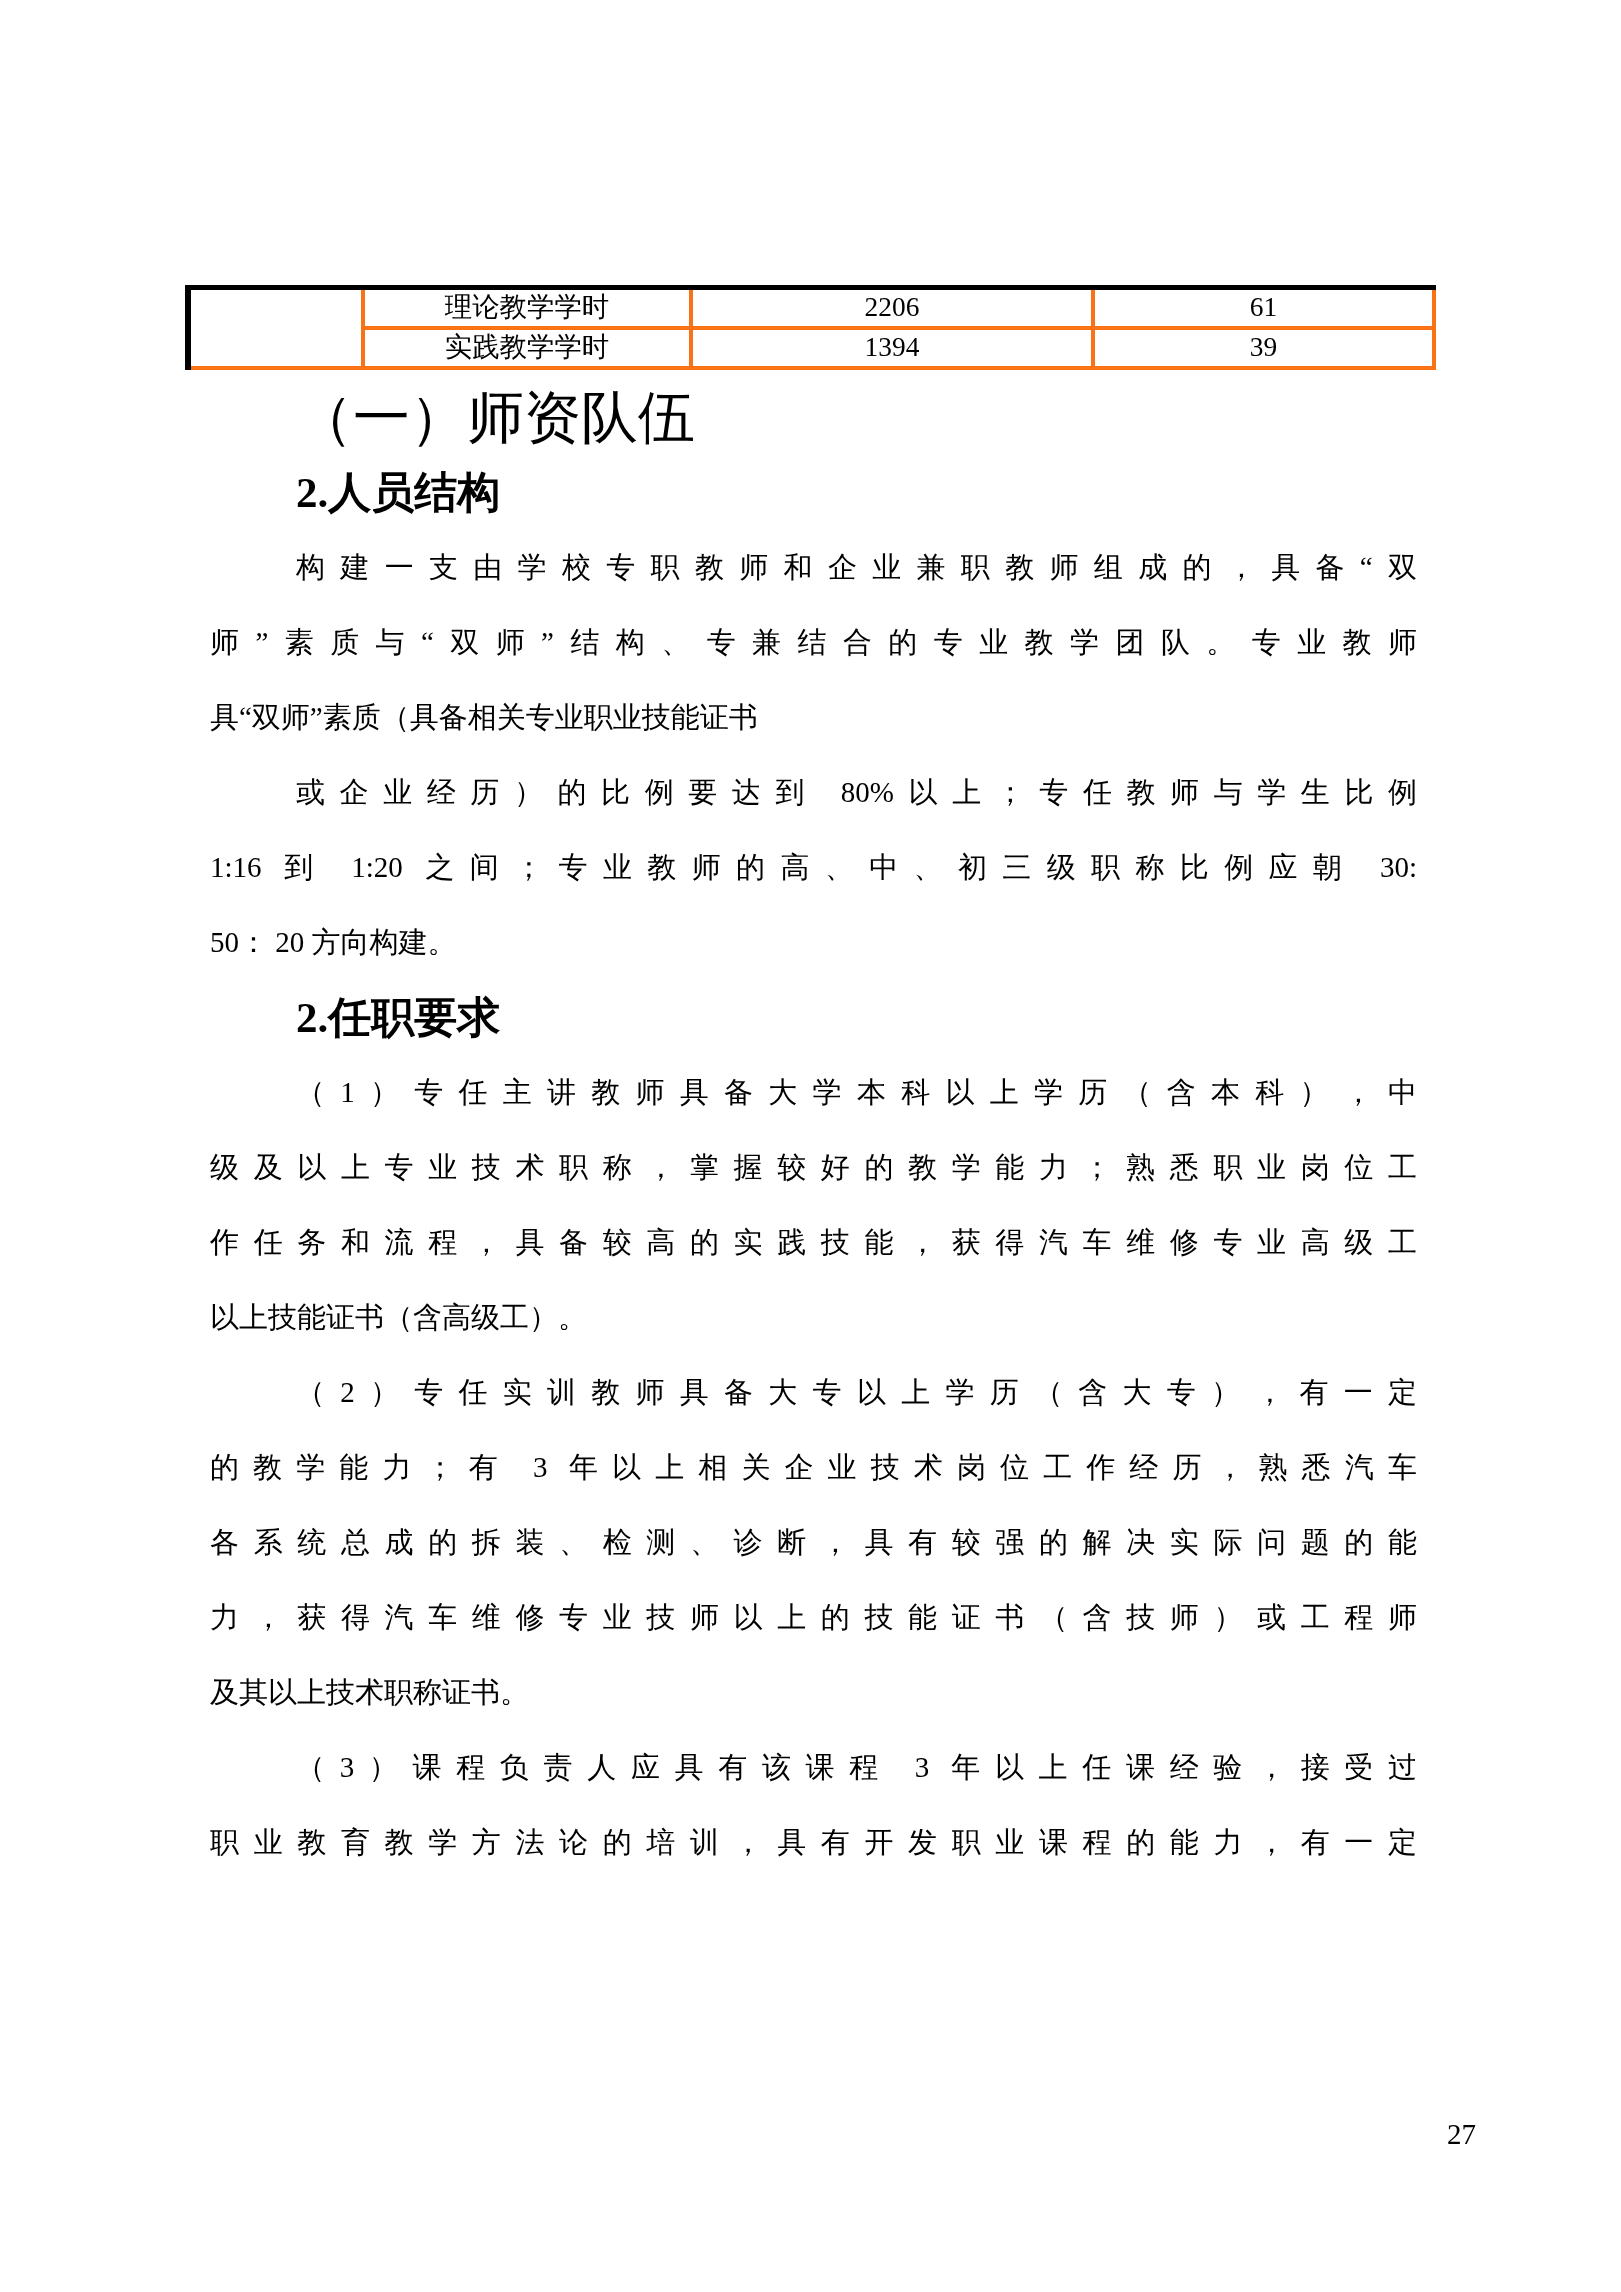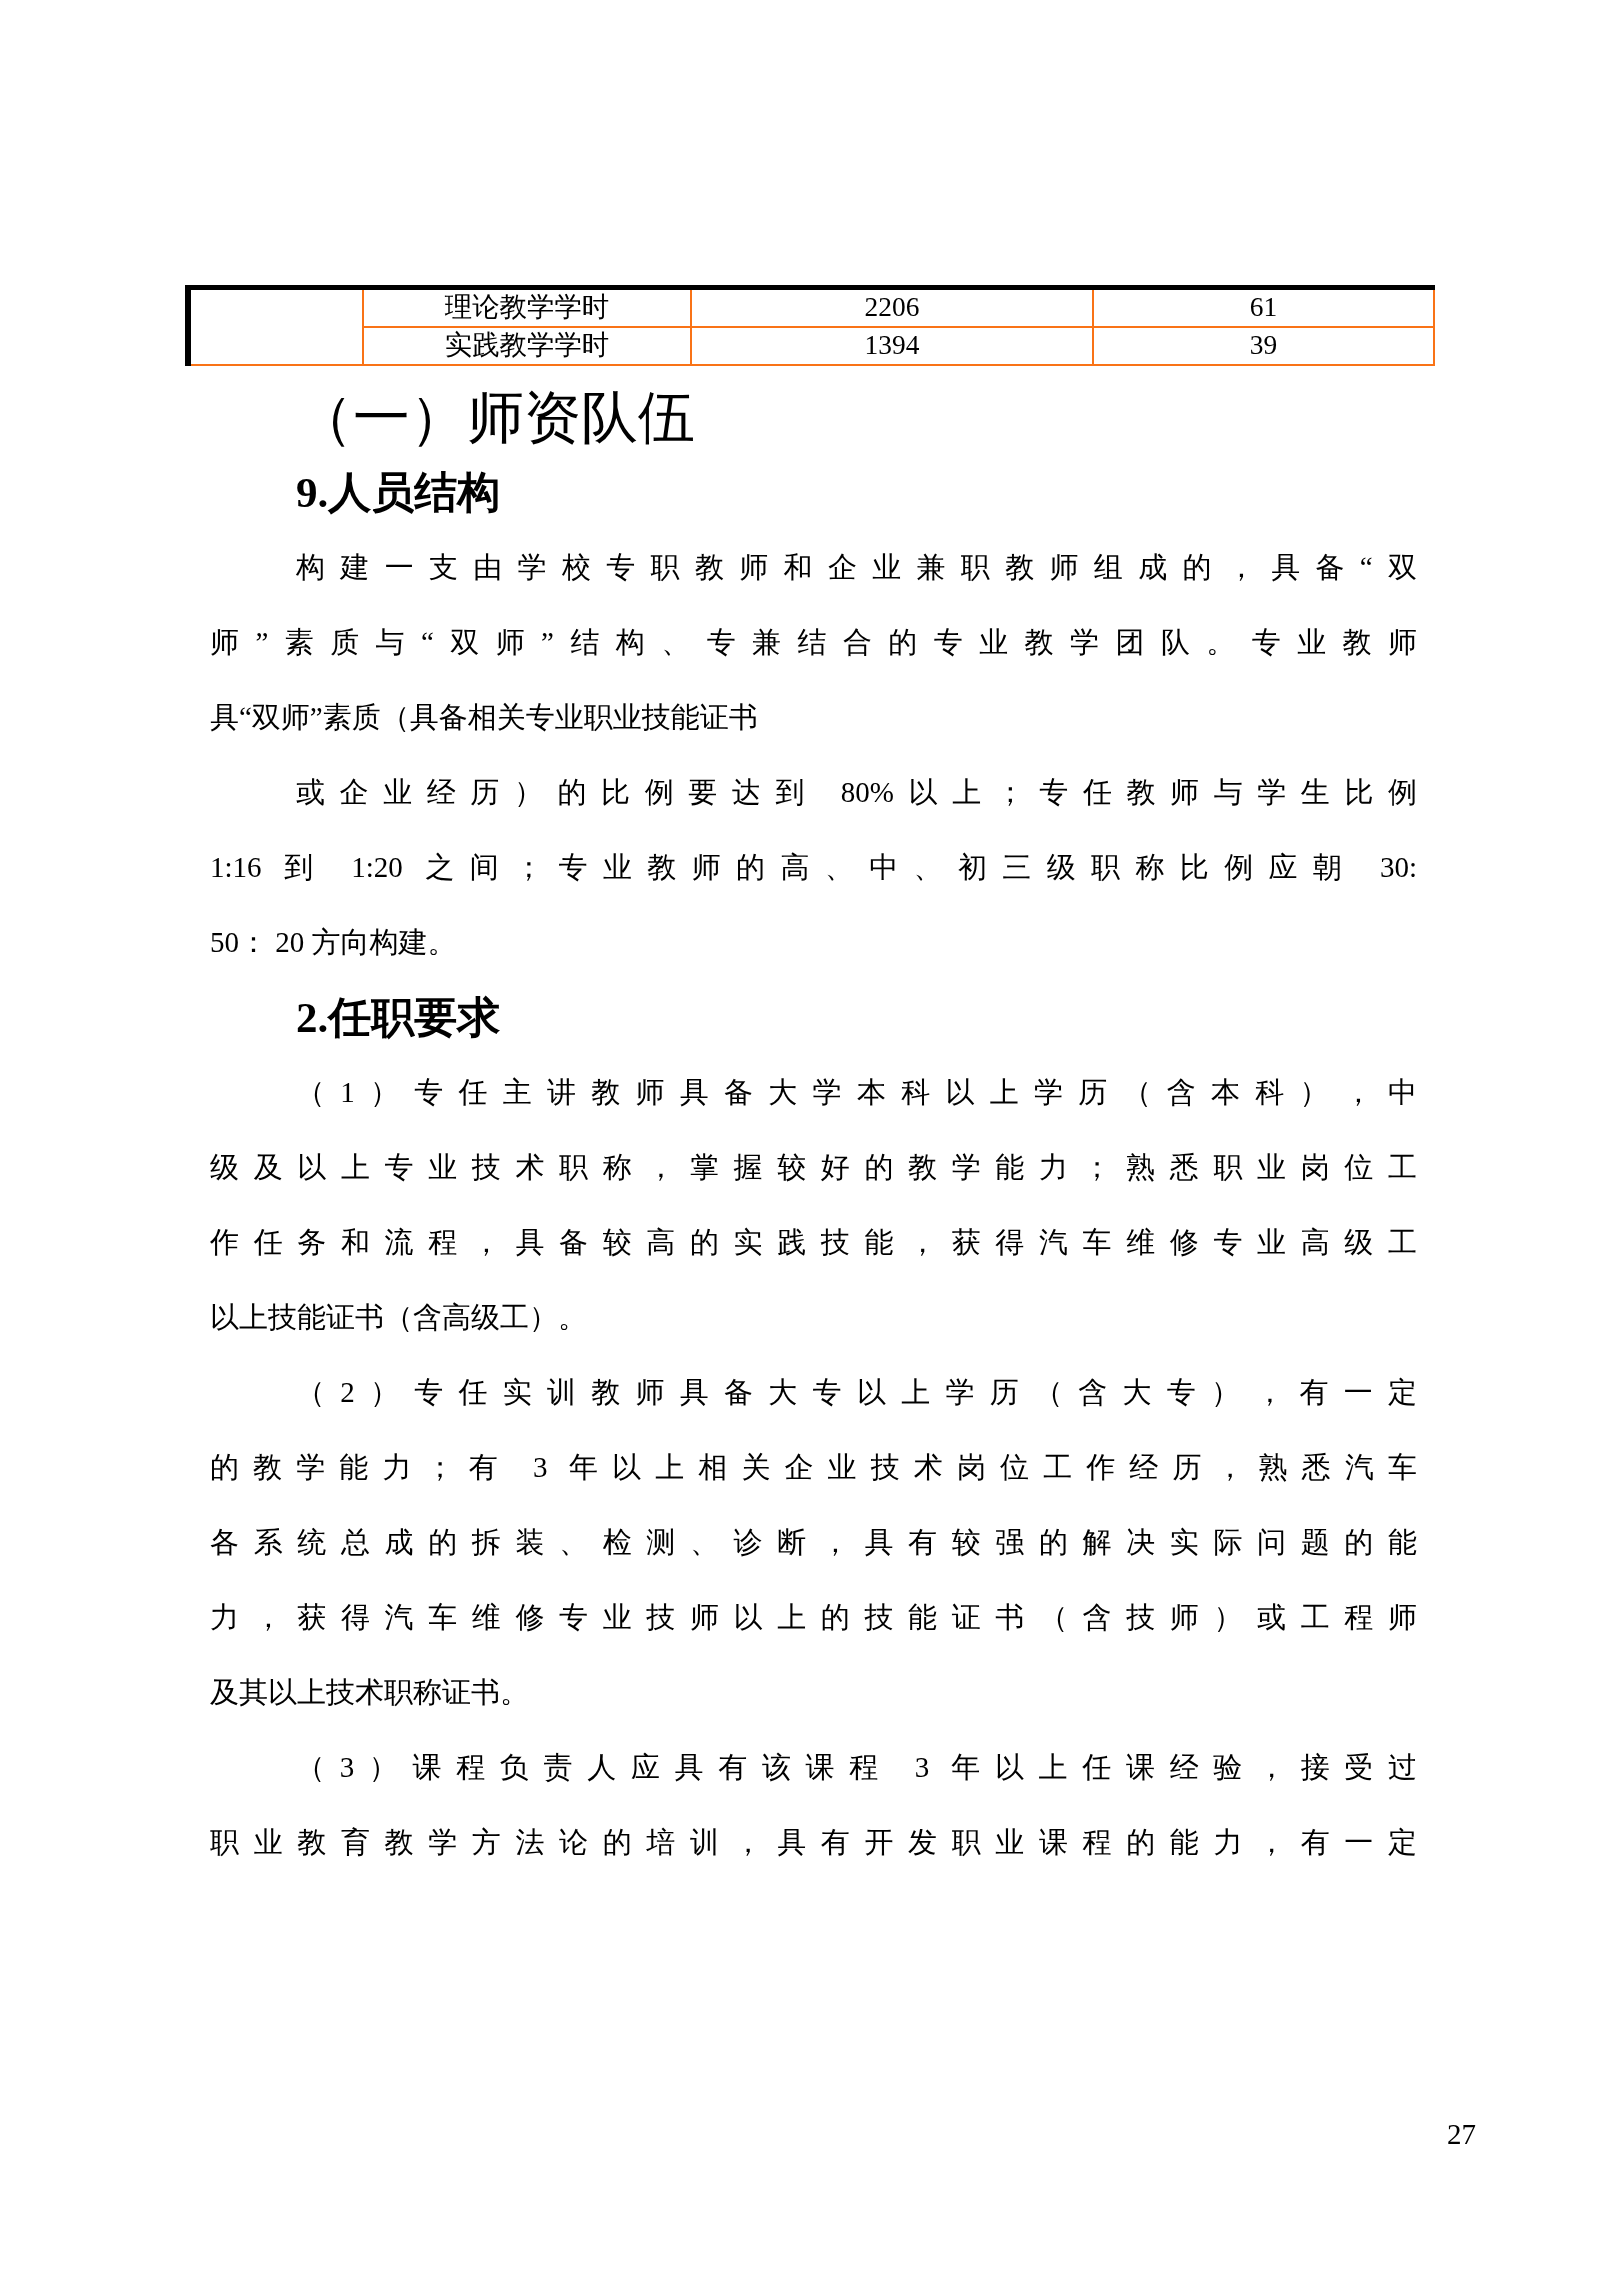--- a/index.html
+++ b/index.html
@@ -23,7 +23,7 @@
     border-bottom: 2.9px solid #000;
   }
   .doc-table td {
-    border: 2px solid #f97316;
+    border: 4px solid #f97316;
     height: 36px;
     text-align: center;
     vertical-align: middle;

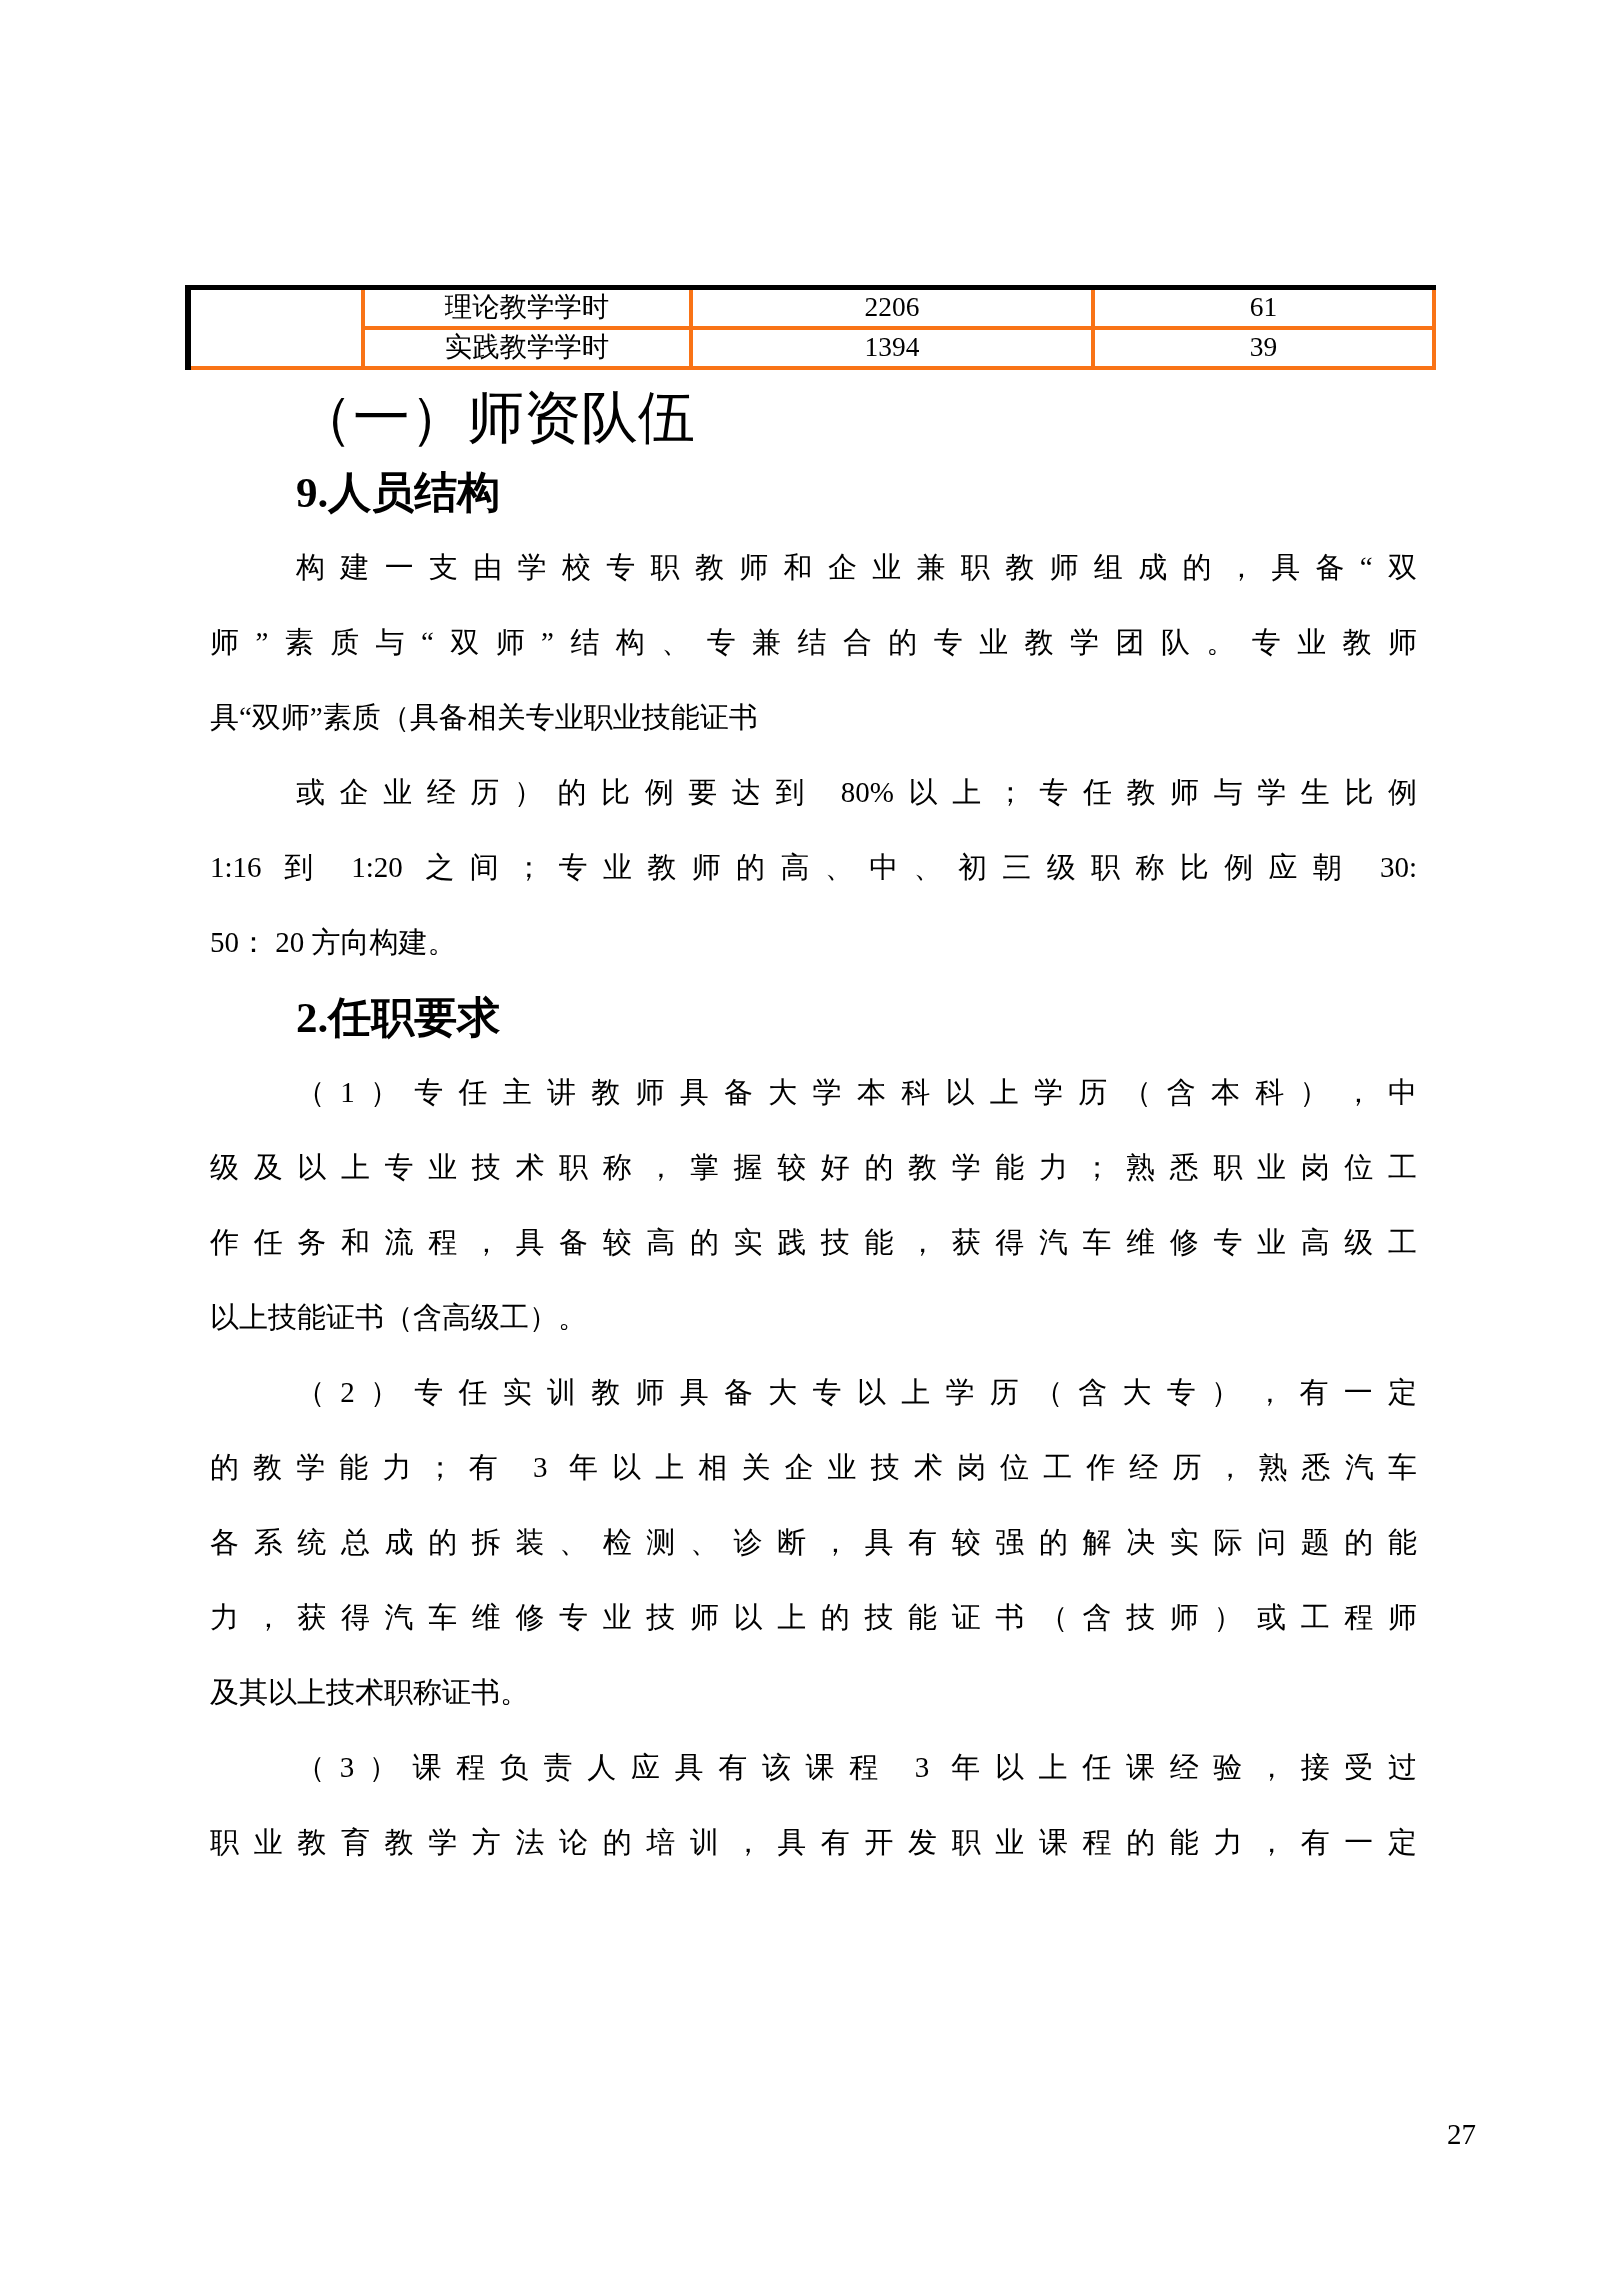--- a/index.html
+++ b/index.html
@@ -90,7 +90,7 @@
 
 <div class="content">
     <div class="line h2 indent">（一）师资队伍</div>
-    <div class="line h3 indent">9.人员结构</div>
+    <div class="line h3 indent">2.人员结构</div>
     <div class="line body indent fill">构建一支由学校专职教师和企业兼职教师组成的，具备“双</div>
     <div class="line body fill">师”素质与“双师”结构、专兼结合的专业教学团队。专业教师</div>
     <div class="line body">具“双师”素质（具备相关专业职业技能证书</div>

